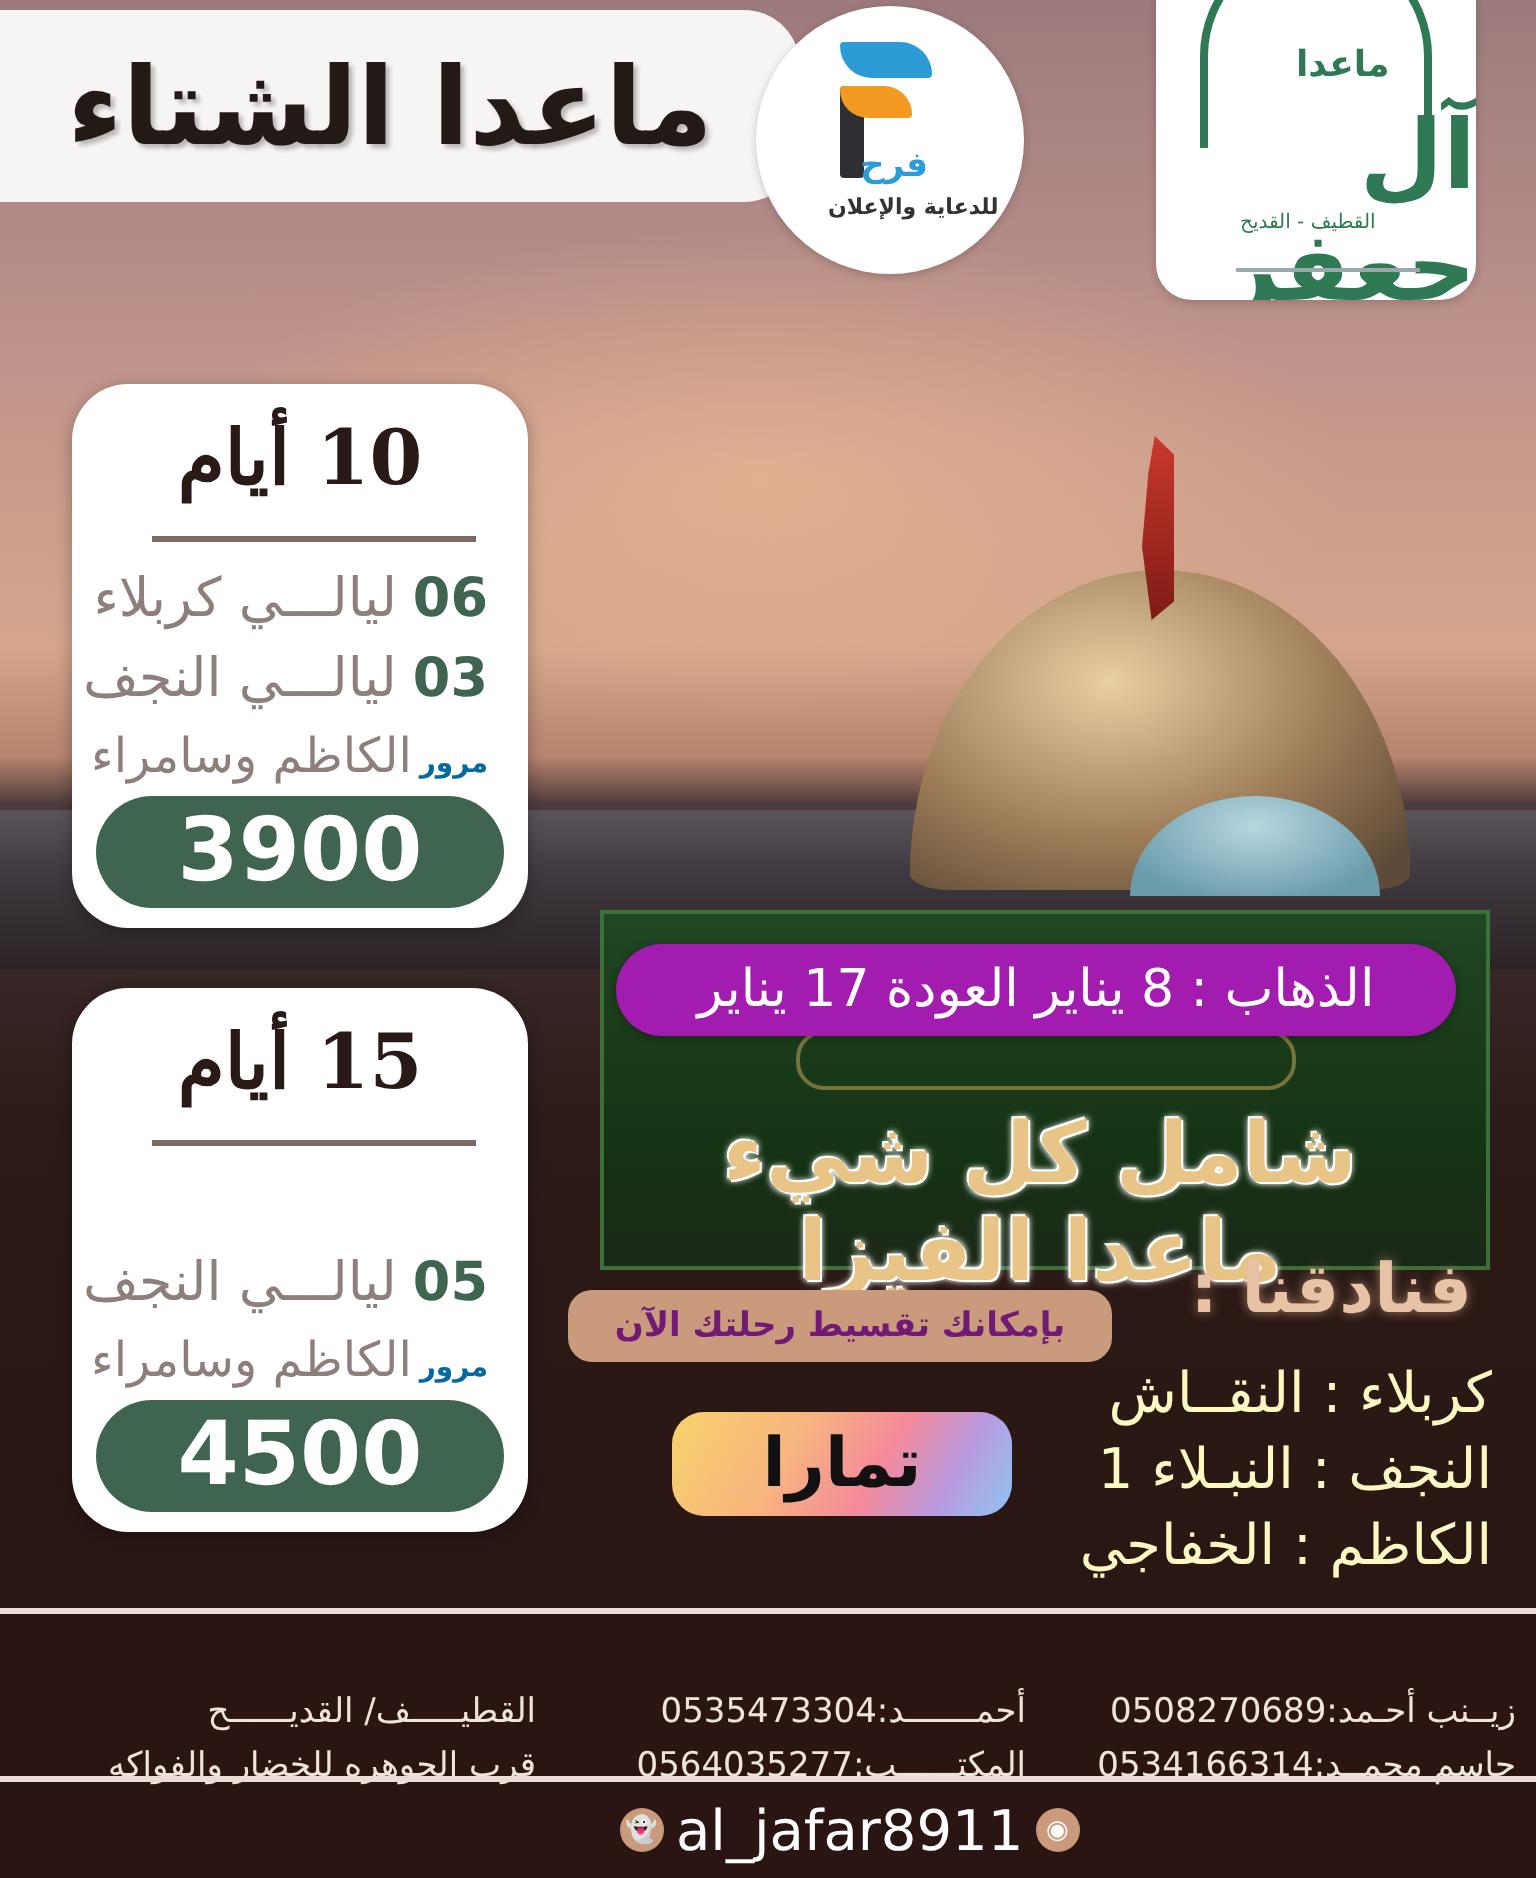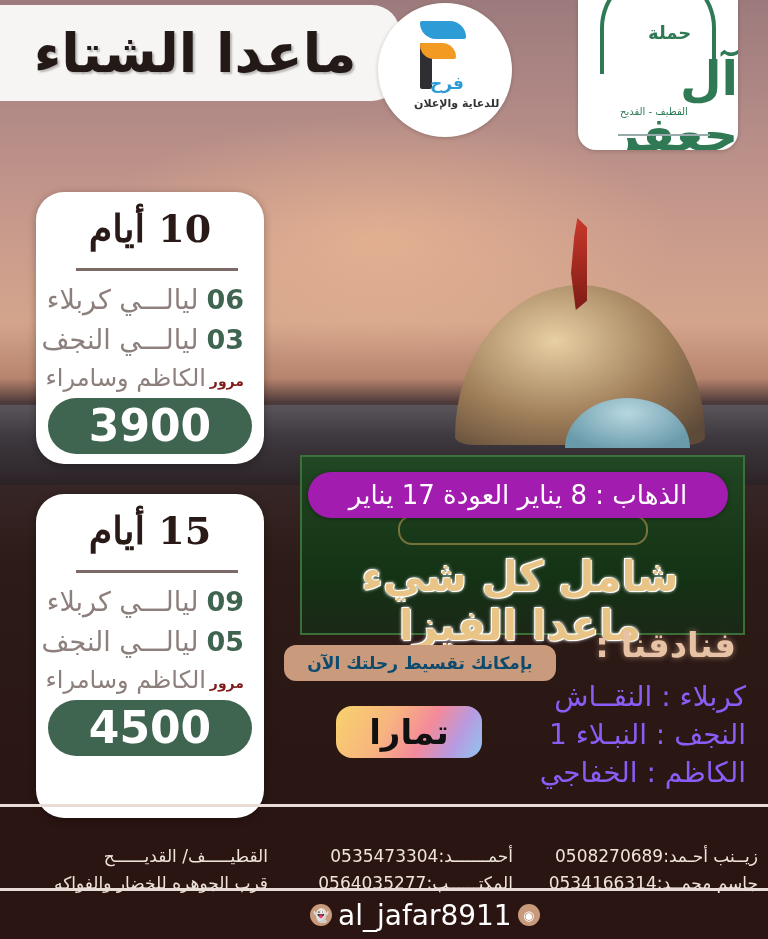--- a/index.html
+++ b/index.html
@@ -203,7 +203,7 @@
 
 <div class="jafar-logo">
   <div class="arch"></div>
-  <span class="hamla">حملة</span>
+  <span class="hamla">ماعدا</span>
   <span class="jafar">آل جعفر</span>
   <span class="place">القطيف - القديح</span>
   <div class="base-line"></div>

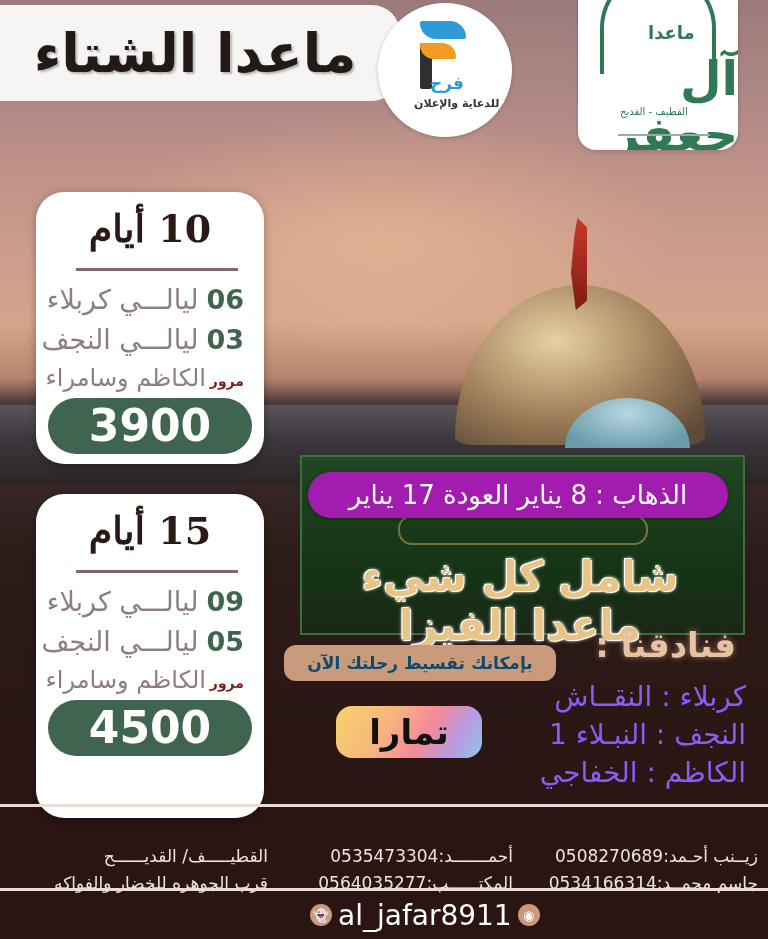--- a/index.html
+++ b/index.html
@@ -110,7 +110,7 @@
     .card .pass-row {
       position: absolute; right: 20px; font-size: 24px; color: #8d7f7b; white-space: nowrap;
     }
-    .card .pass-row .pass { font-size: 14px; color: #7f1d1d; font-weight: bold; margin-left: 4px; }
+    .card .pass-row .pass { font-size: 14px; color: #0369a1; font-weight: bold; margin-left: 4px; }
     .card .price {
       position: absolute; left: 12px; right: 12px; height: 56px;
       background: #3f6450; border-radius: 28px;

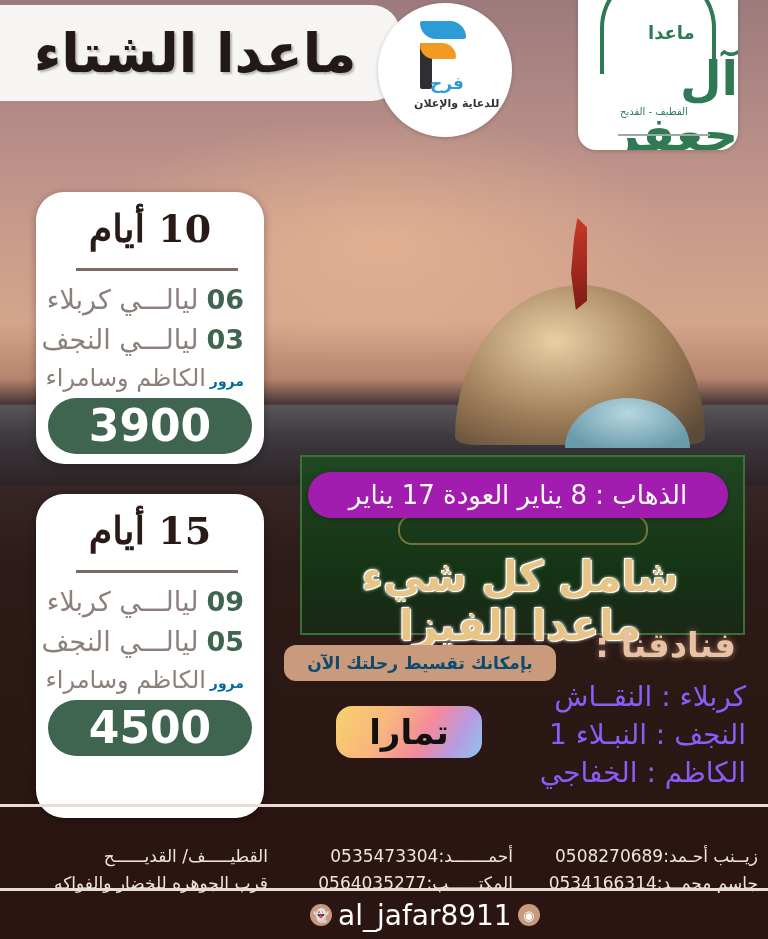--- a/index.html
+++ b/index.html
@@ -224,7 +224,7 @@
   <div class="price" style="top:206px;">3900</div>
 </div>
 
-<div class="card" style="top:494px; height:324px;">
+<div class="card" style="top:494px; height:272px;">
   <div class="days">15 أيام</div>
   <div class="divider"></div>
   <div class="night-row" style="top:92px;">

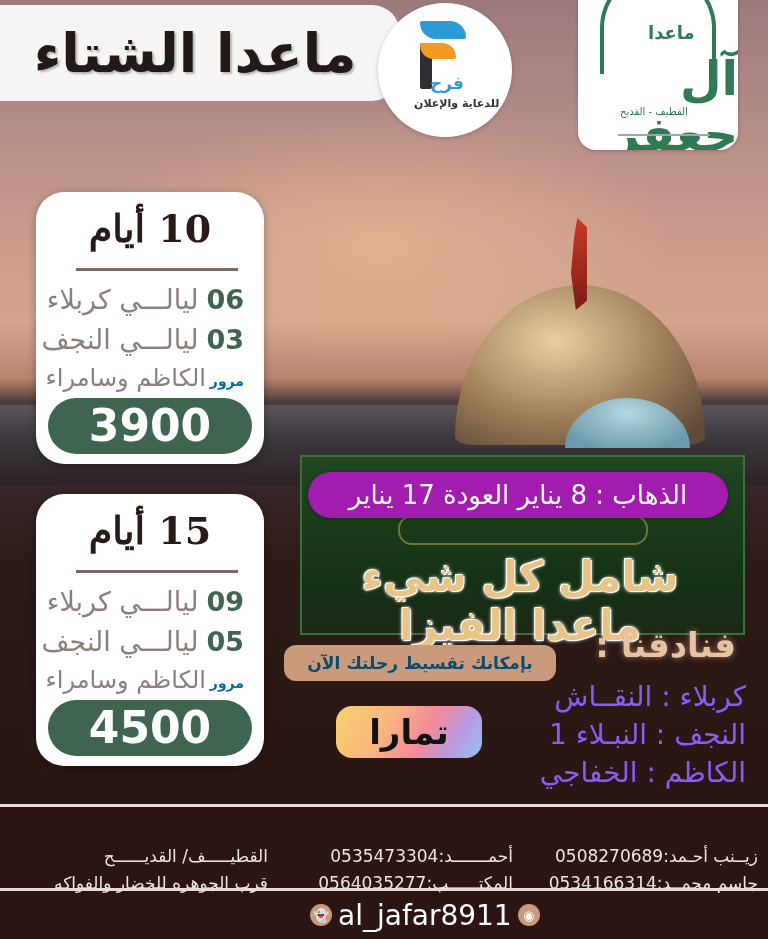--- a/index.html
+++ b/index.html
@@ -227,9 +227,6 @@
 <div class="card" style="top:494px; height:272px;">
   <div class="days">15 أيام</div>
   <div class="divider"></div>
-  <div class="night-row" style="top:92px;">
-    <span class="num">09</span><span>ليالـــي كربلاء</span>
-  </div>
   <div class="night-row" style="top:132px;">
     <span class="num">05</span><span>ليالـــي النجف</span>
   </div>

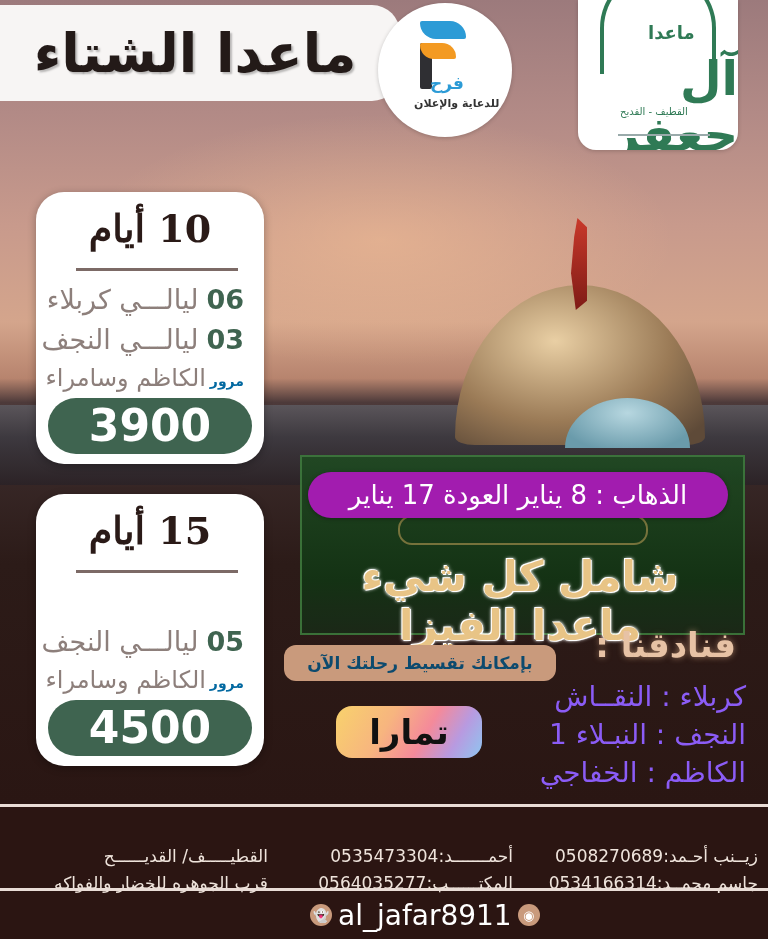--- a/index.html
+++ b/index.html
@@ -138,7 +138,7 @@
     .installment-pill {
       position: absolute; left: 284px; top: 645px; width: 272px; height: 36px;
       background: #c99a7c; border-radius: 12px;
-      color: #0c4a6e; font-size: 17px; font-weight: bold; text-align: center; line-height: 36px;
+      color: #701a75; font-size: 17px; font-weight: bold; text-align: center; line-height: 36px;
     }
     .hotel-line {
       position: absolute; right: 22px; font-size: 28px; color: #8b5cf6; white-space: nowrap;

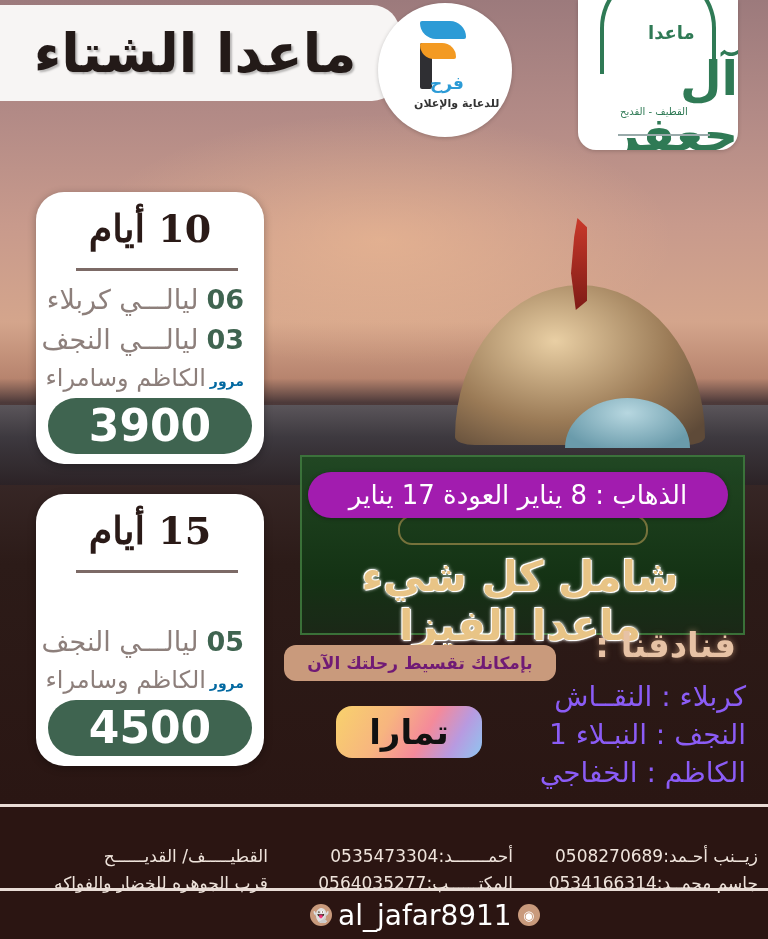--- a/index.html
+++ b/index.html
@@ -141,7 +141,7 @@
       color: #701a75; font-size: 17px; font-weight: bold; text-align: center; line-height: 36px;
     }
     .hotel-line {
-      position: absolute; right: 22px; font-size: 28px; color: #8b5cf6; white-space: nowrap;
+      position: absolute; right: 22px; font-size: 28px; color: #fef9c3; white-space: nowrap;
     }
     .tamara-badge {
       position: absolute; left: 336px; top: 706px; width: 146px; height: 52px;

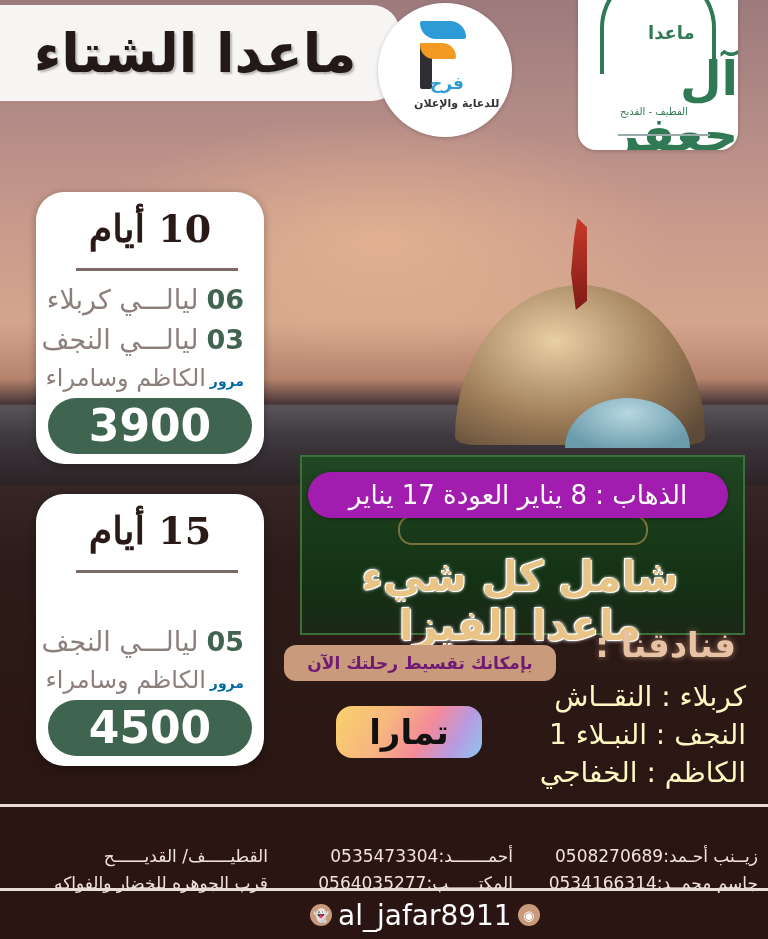--- a/index.html
+++ b/index.html
@@ -144,7 +144,7 @@
       position: absolute; right: 22px; font-size: 28px; color: #fef9c3; white-space: nowrap;
     }
     .tamara-badge {
-      position: absolute; left: 336px; top: 706px; width: 146px; height: 52px;
+      position: absolute; left: 336px; top: 706px; width: 170px; height: 52px;
       border-radius: 16px;
       background: linear-gradient(120deg, #f8d26c 0%, #f7b57f 35%, #f48a9a 60%, #b89ae0 80%, #8ec6f0 100%);
       color: #111111; font-size: 34px; font-weight: bold; text-align: center; line-height: 52px;

